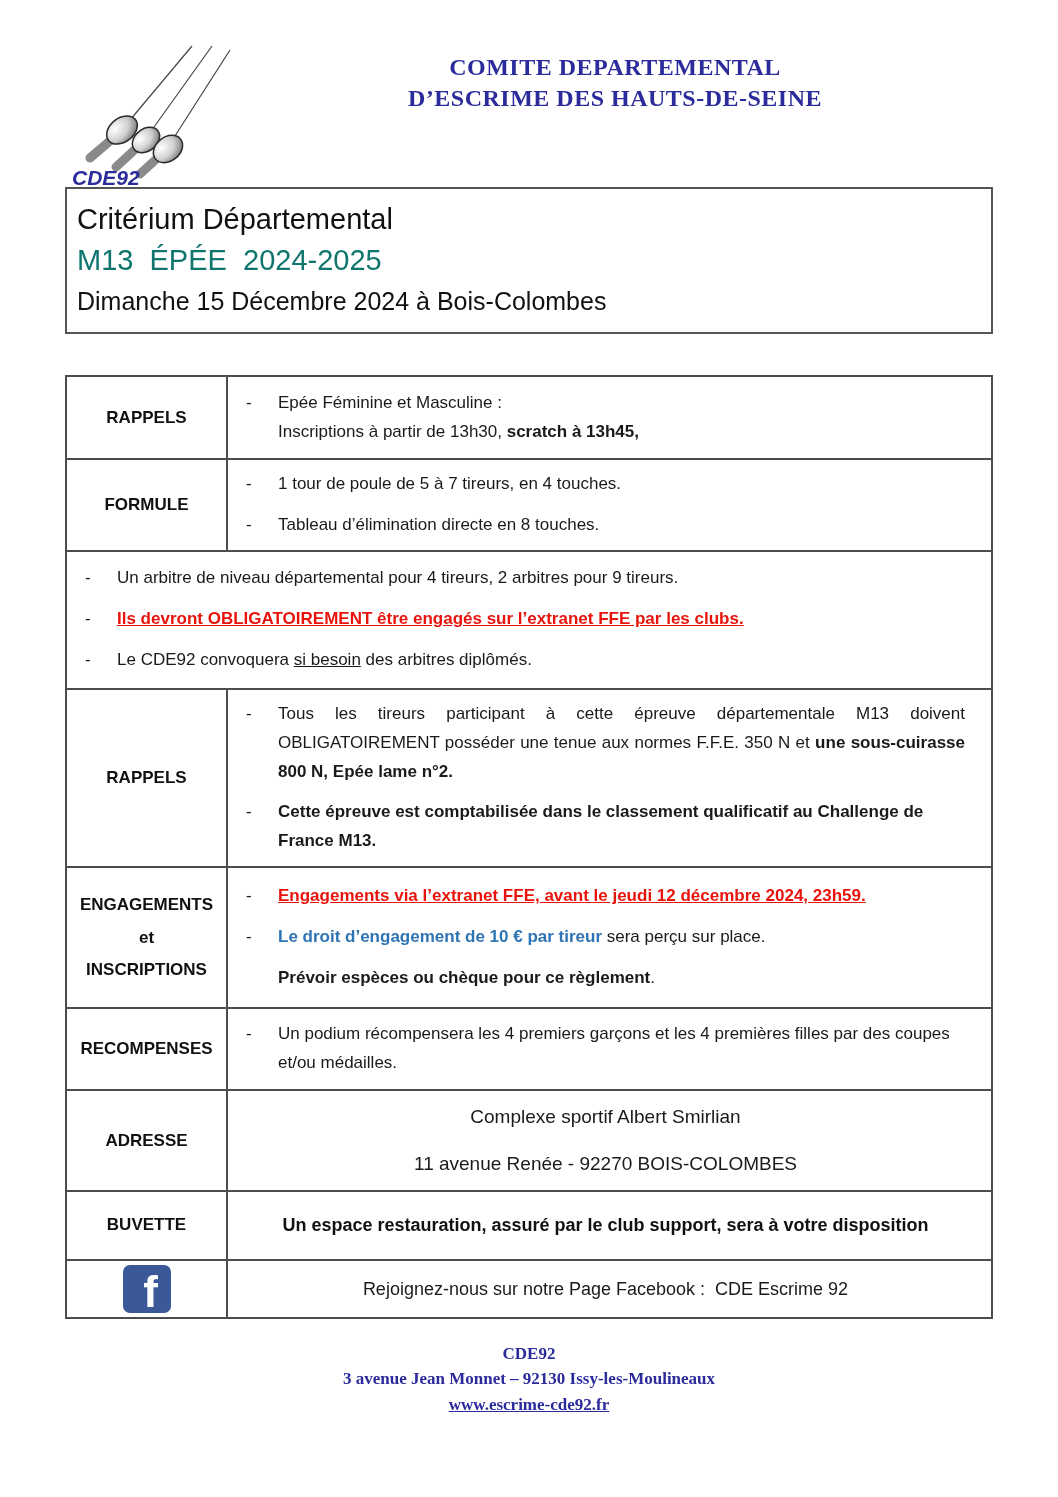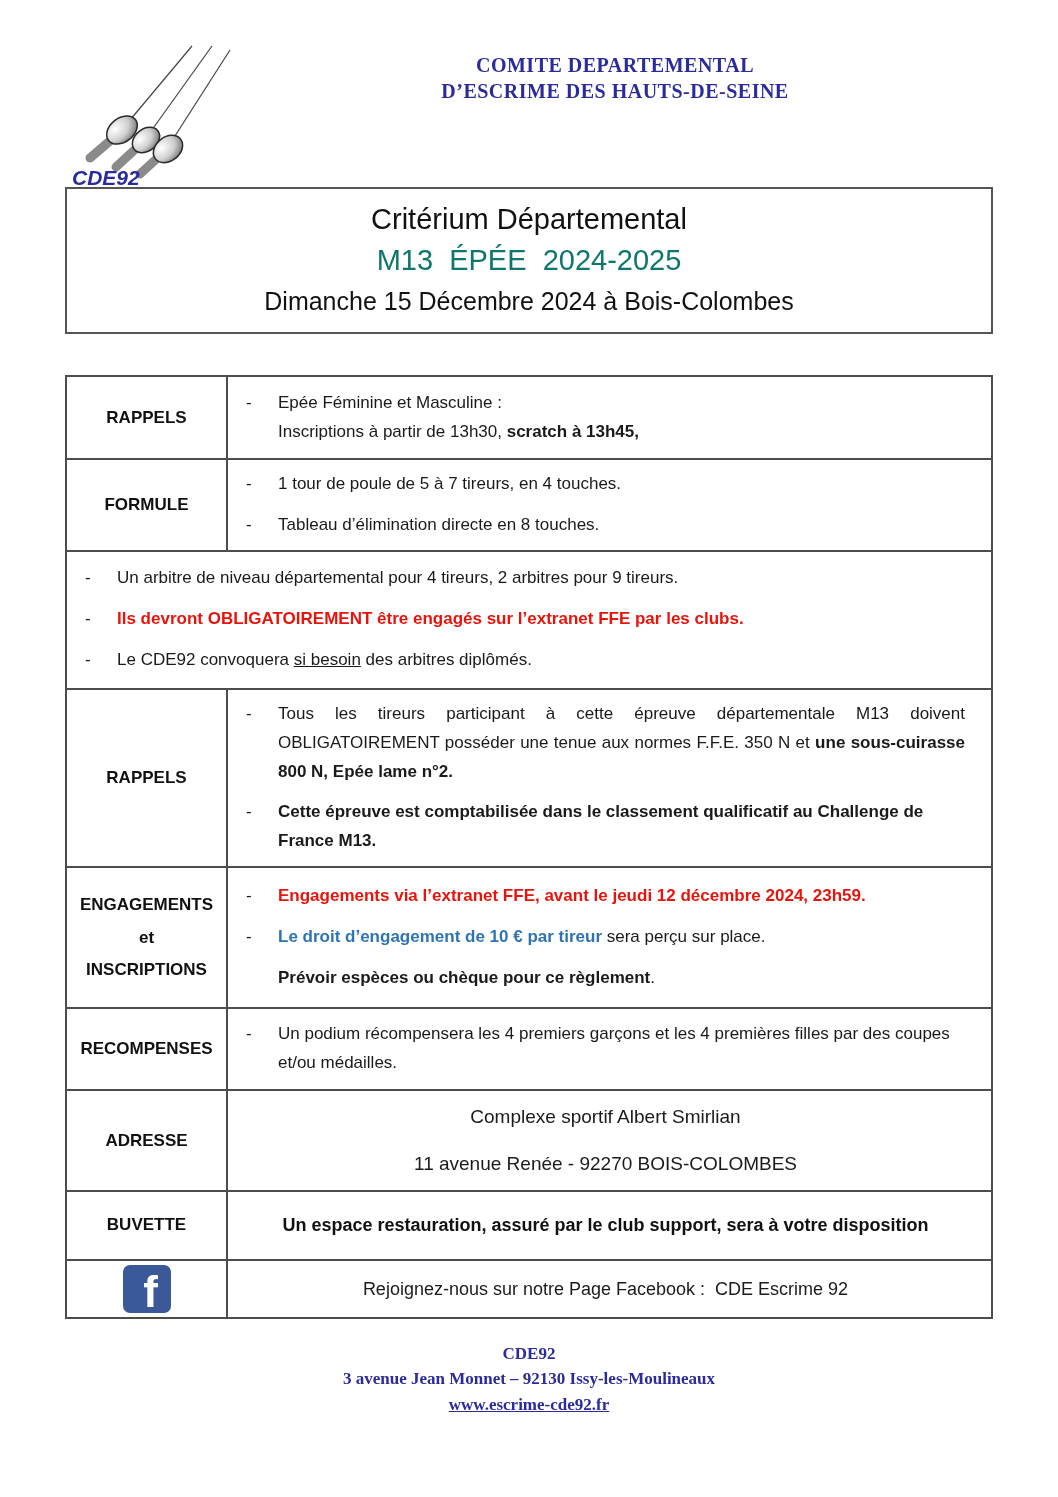--- a/index.html
+++ b/index.html
@@ -18,7 +18,7 @@
   .org-title{
     flex:1;text-align:center;margin-top:12px;
     font-family:"Liberation Serif","DejaVu Serif",serif;
-    font-weight:bold;font-size:20px;line-height:1.3;
+    font-weight:bold;font-size:24px;line-height:1.3;
     color:#2B2B9B;letter-spacing:.5px;
   }
   

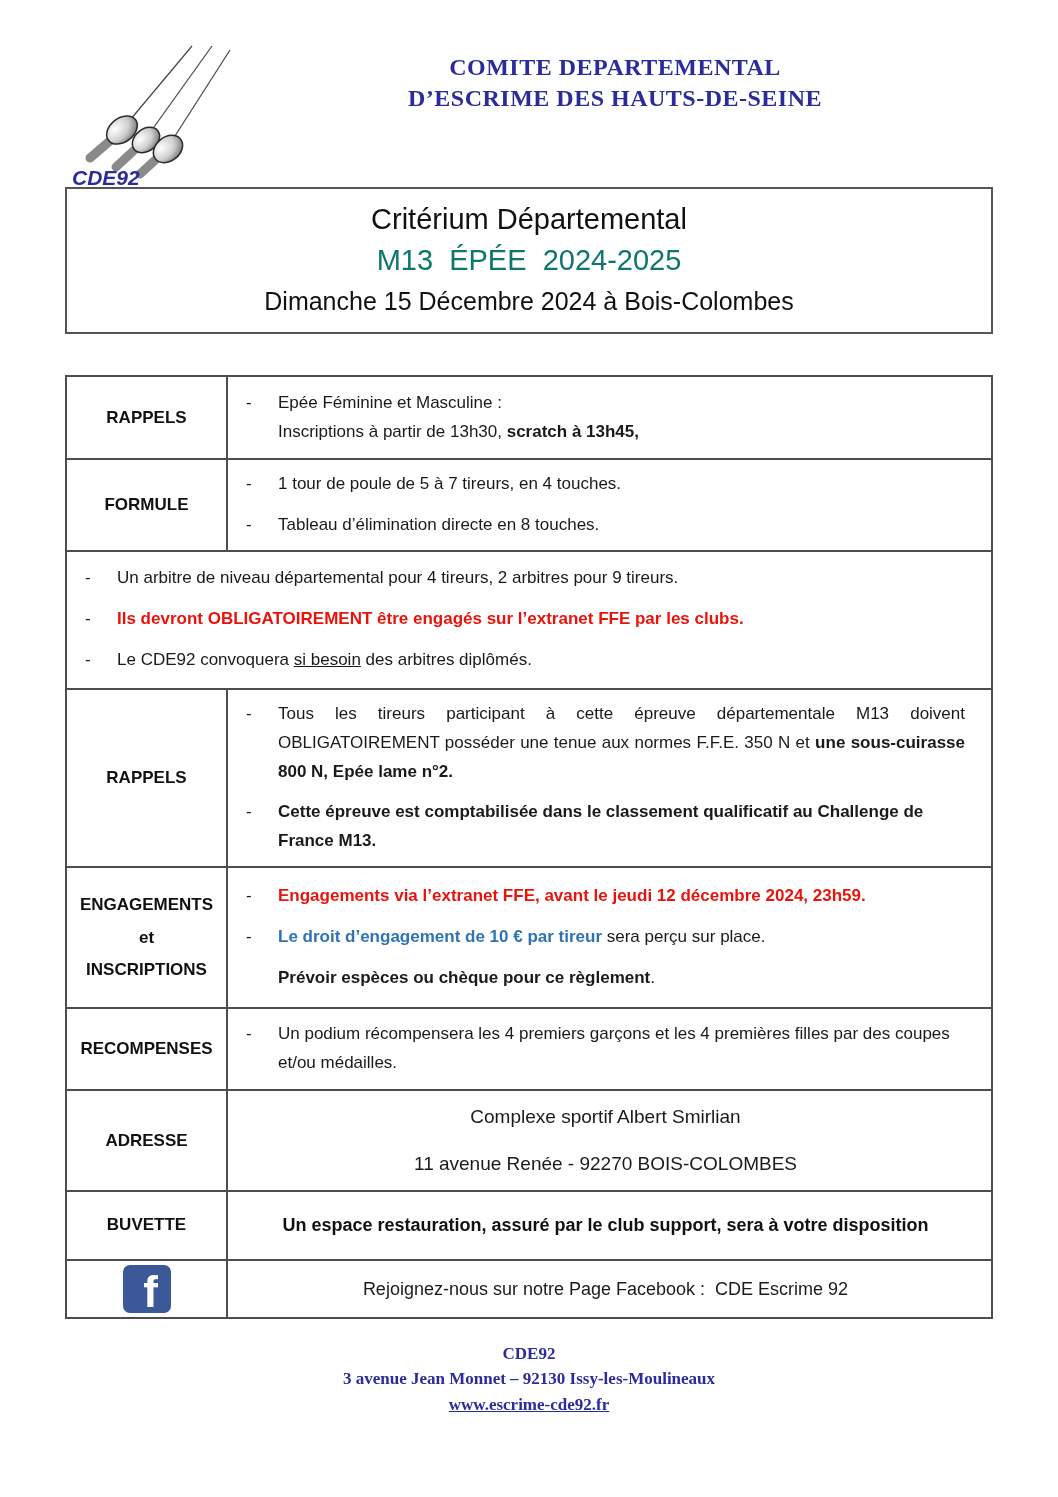--- a/index.html
+++ b/index.html
@@ -25,7 +25,7 @@
   .title-box{
     margin:12px 65px 0 65px;width:928px;box-sizing:border-box;
     border:2px solid #555;
-    text-align:center;padding:14px 10px 16px 10px;
+    text-align:left;padding:14px 10px 16px 10px;
   }
   .title-line1{font-size:29px;color:#111;}
   .title-line2{font-size:29px;color:#0f766e;margin-top:8px;}

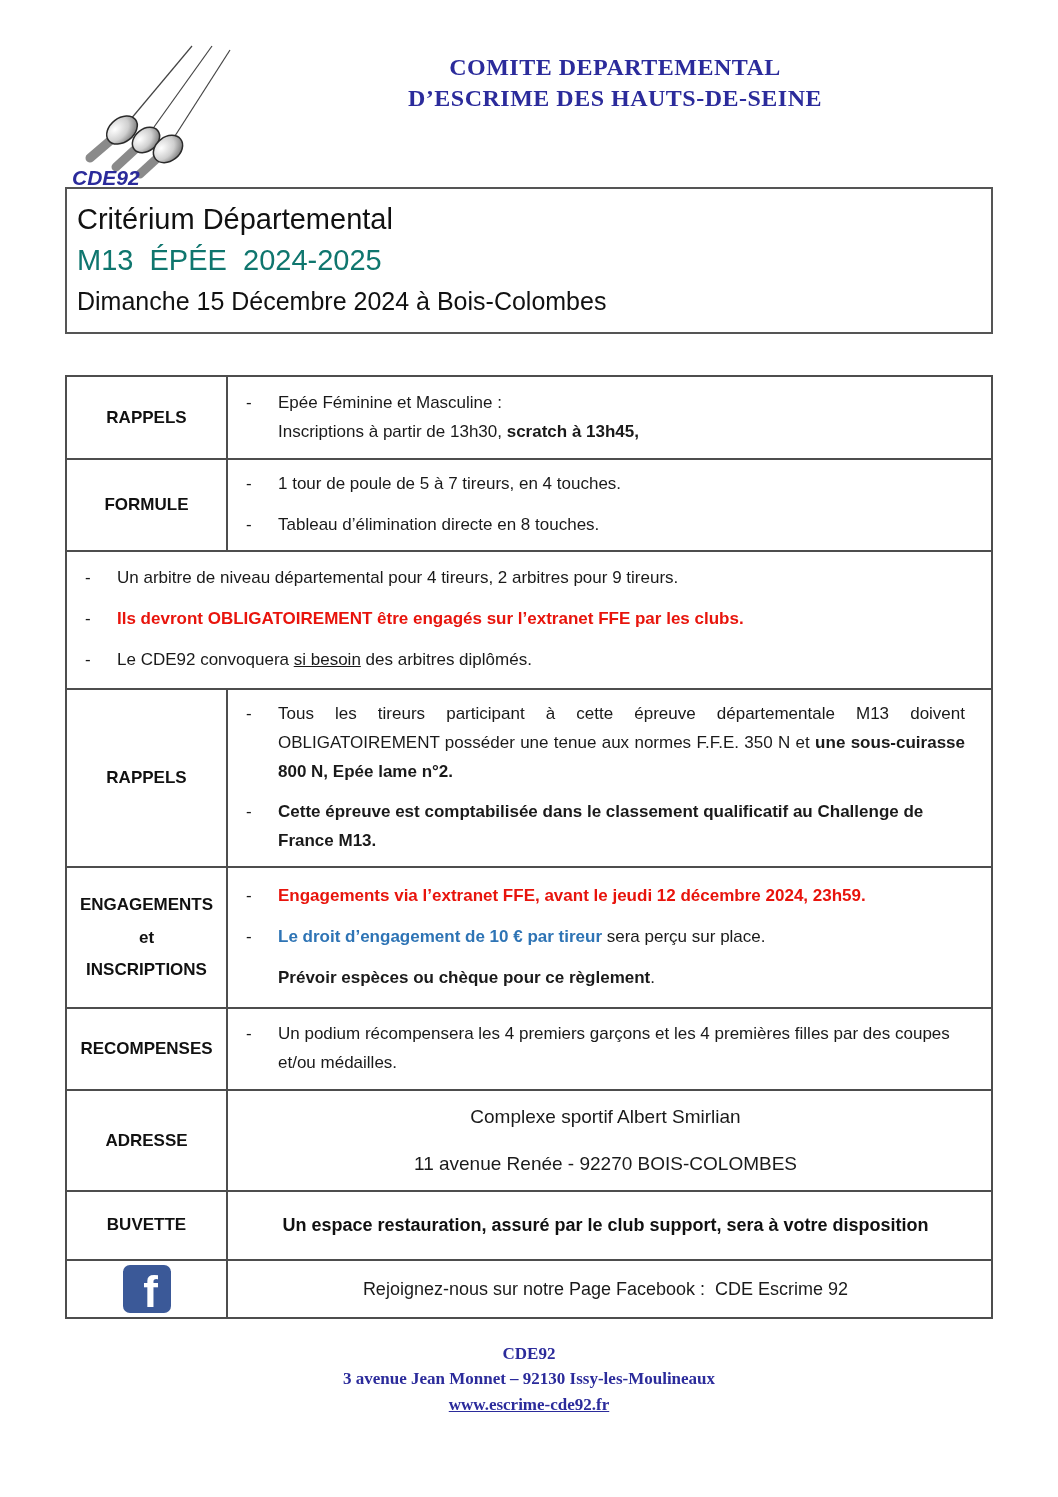--- a/index.html
+++ b/index.html
@@ -55,7 +55,7 @@
   .cont-line{margin-left:32px;margin-top:12px;}
   .justify{text-align:justify;}
   .b{font-weight:bold;}
-  .red{color:#E8140C;font-weight:bold;}
+  .red{color:#E8140C;font-weight:bold;text-decoration:underline;}
   .blue{color:#2E74B5;font-weight:bold;}
   .ul{text-decoration:underline;}
   .centered{text-align:center;}

